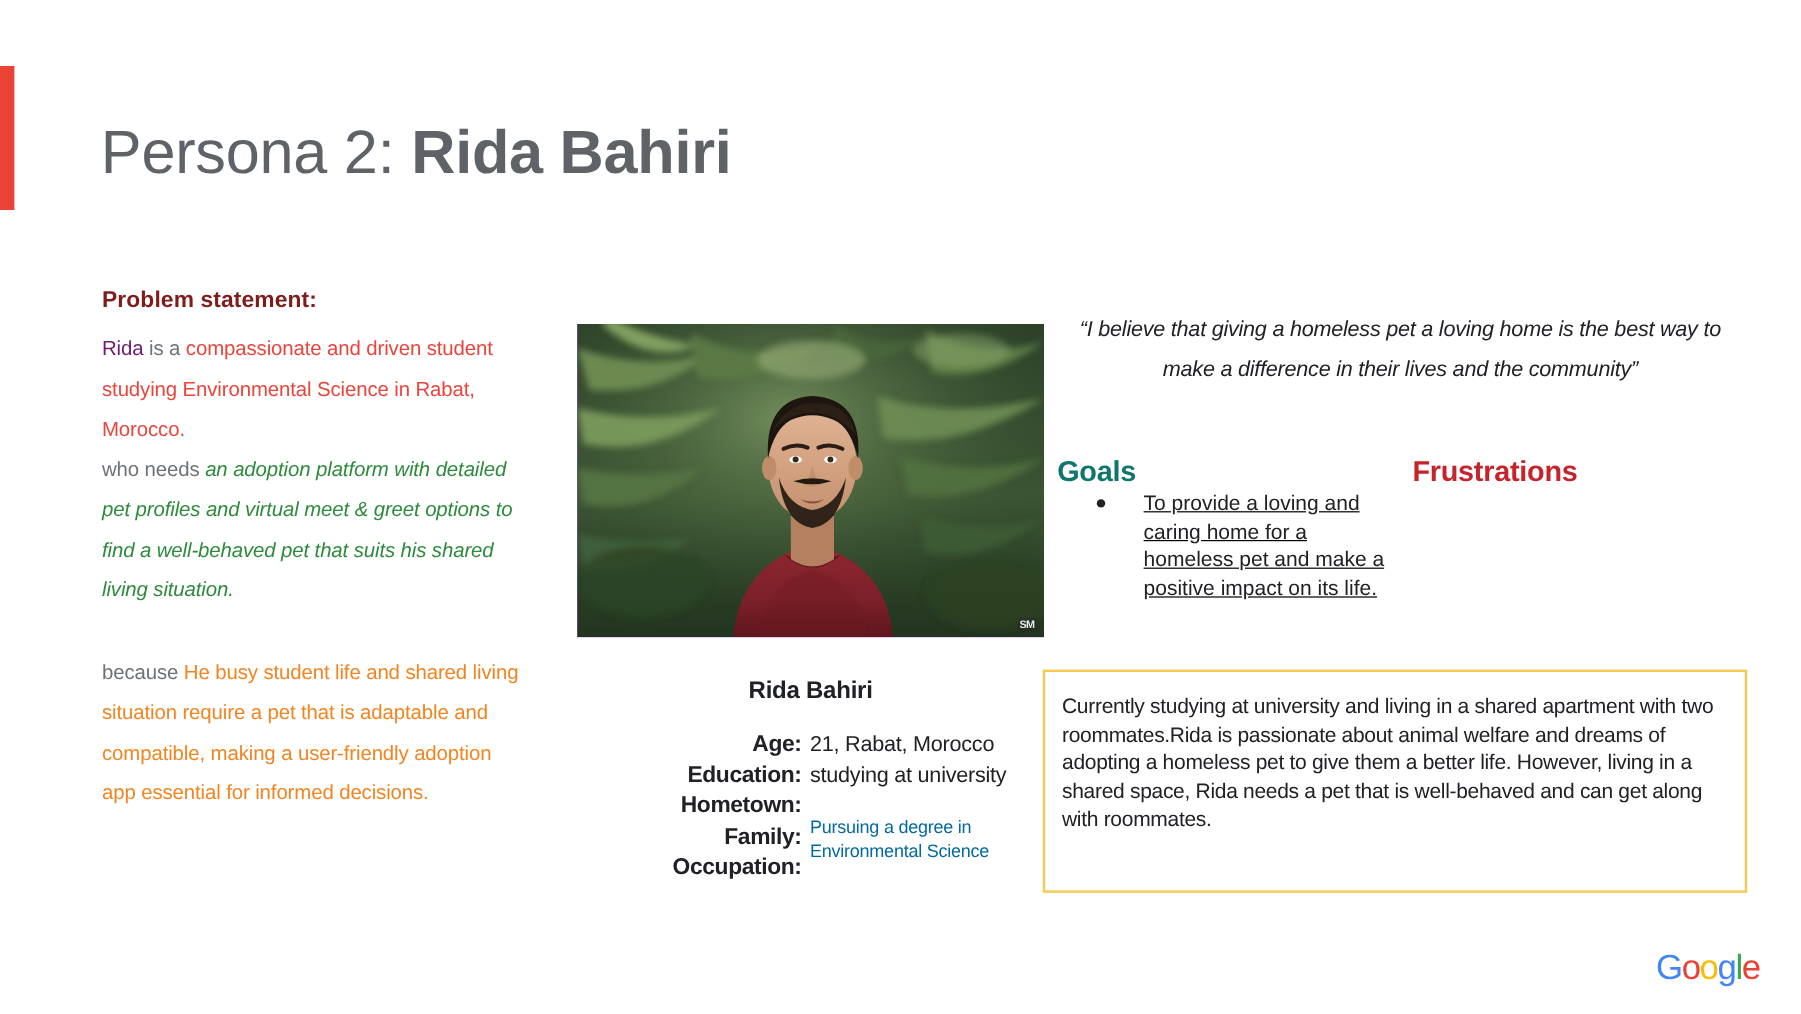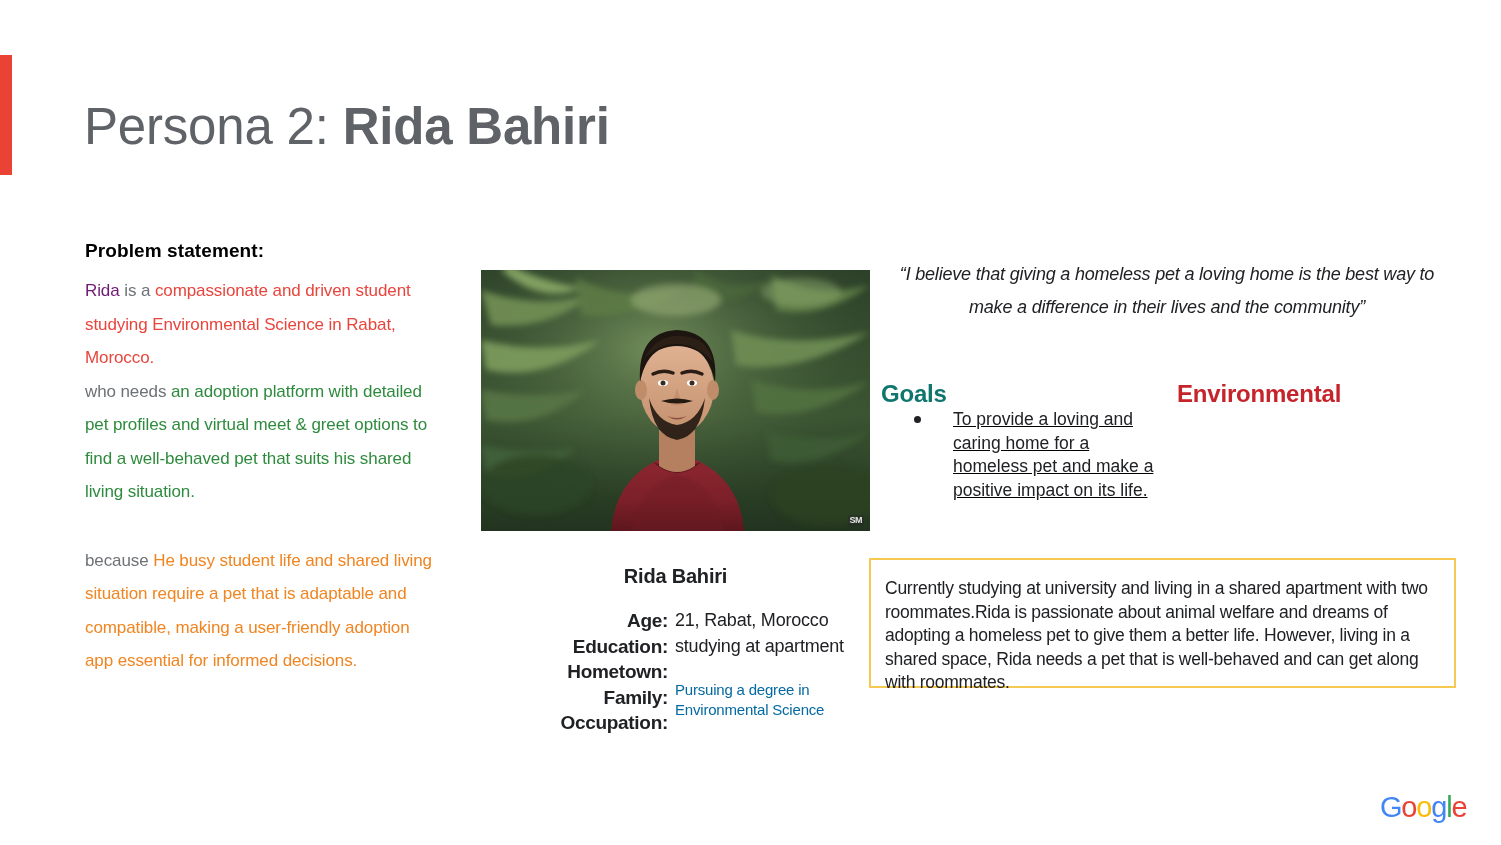--- a/index.html
+++ b/index.html
@@ -53,7 +53,7 @@
   .problem-heading {
     font-size: 19px;
     font-weight: 700;
-    color: #000000;
+    color: #7f1d1d;
     line-height: 26px;
     margin-bottom: 10px;
     letter-spacing: 0.1px;

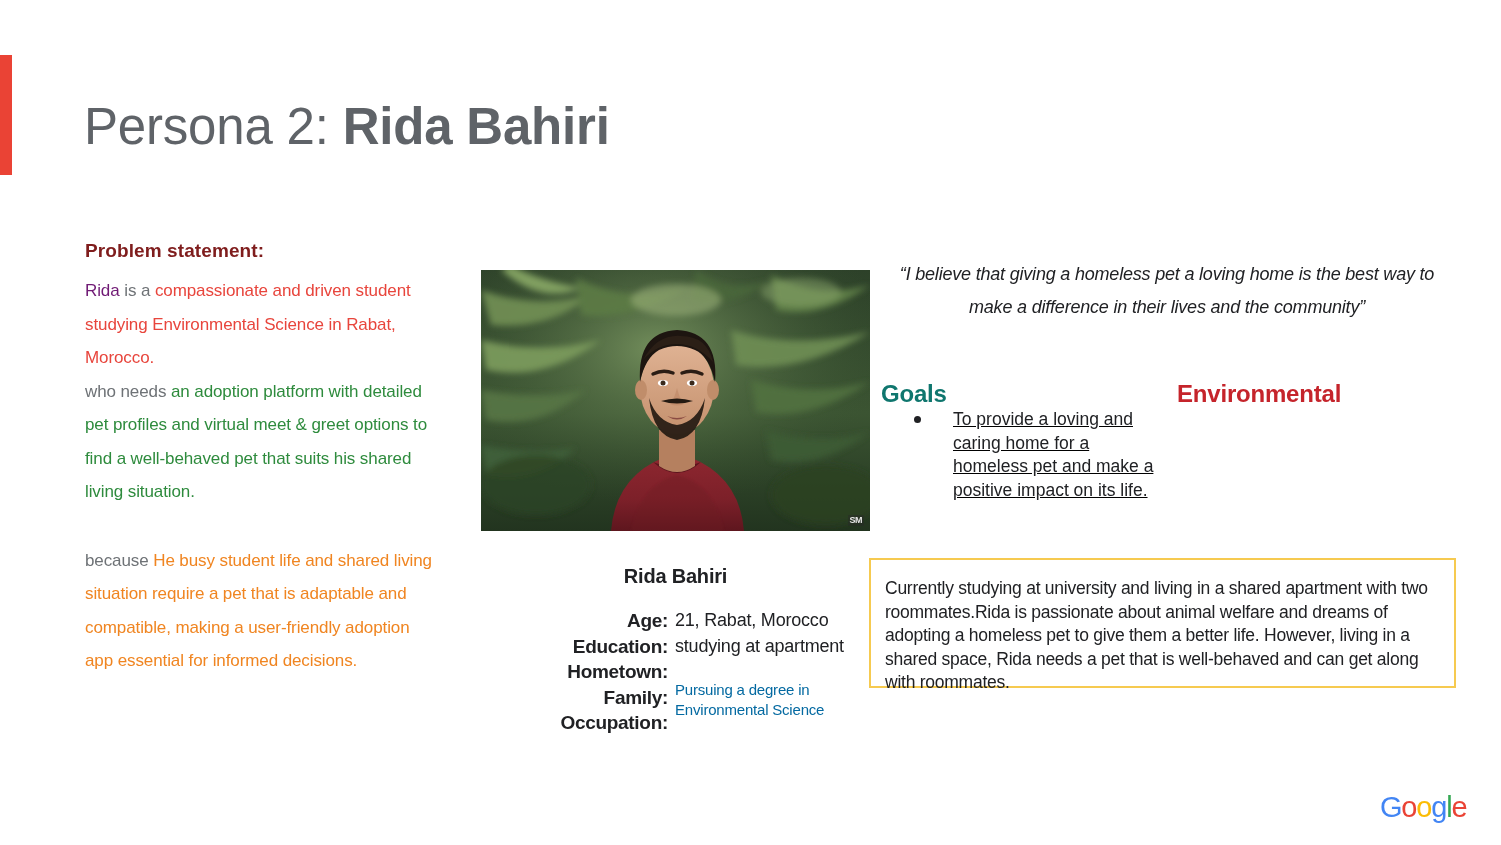--- a/index.html
+++ b/index.html
@@ -66,7 +66,7 @@
   }
   .ps-para .blue  { color: #701a75; }
   .ps-para .red   { color: #E8453C; }
-  .ps-para .green { color: #2E8B3D; }
+  .ps-para .green { color: #2E8B3D; font-style: italic; }
   .ps-para .grey  { color: #6E7276; }
   .ps-para .orange{ color: #F08521; }
   .ps-gap { height: 35px; }

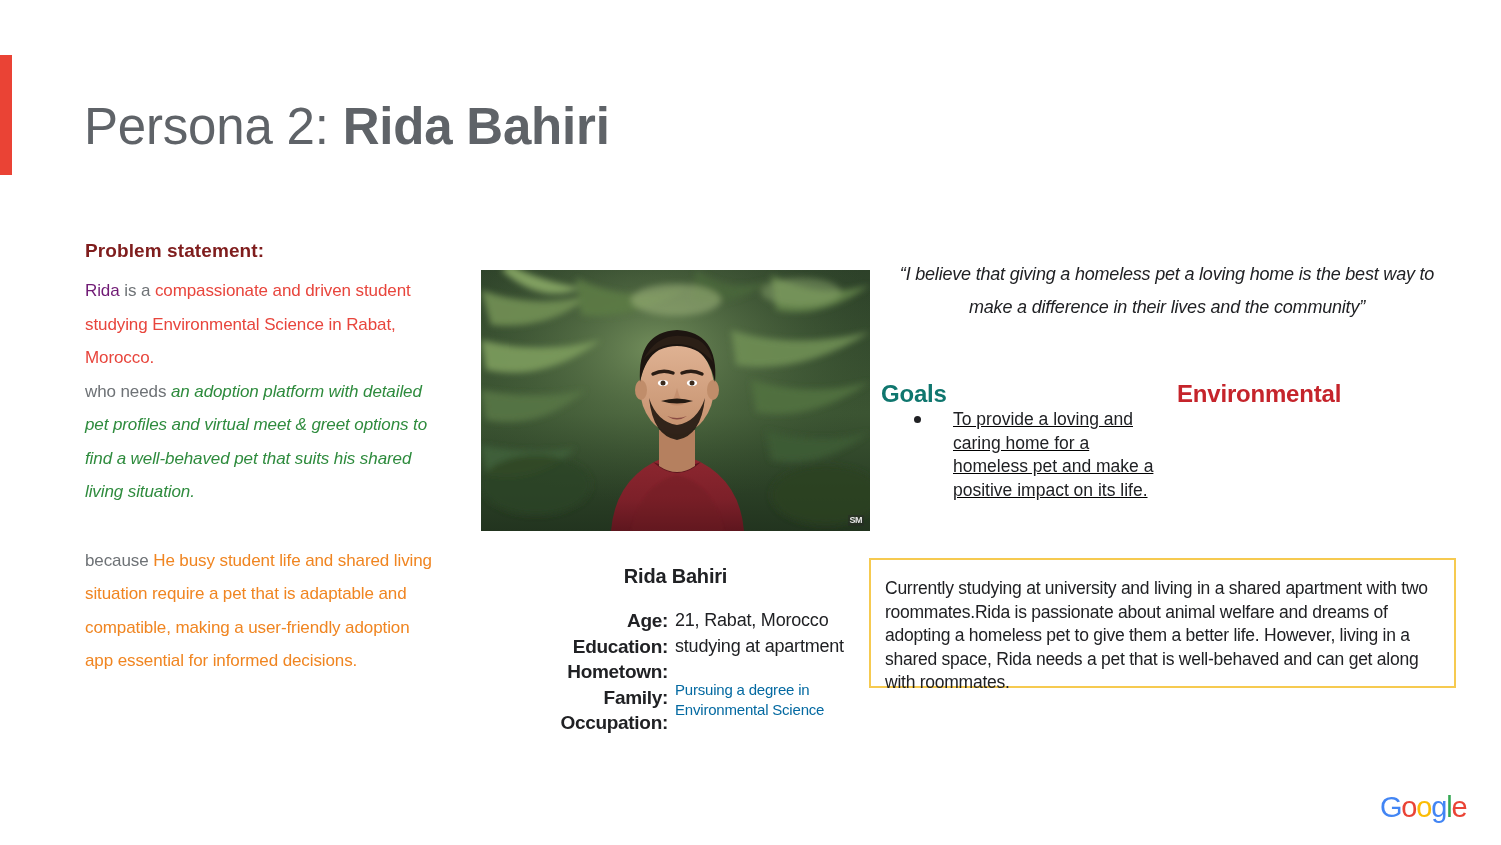--- a/index.html
+++ b/index.html
@@ -353,7 +353,7 @@
     </li>
   </ul>
 
-  <div class="gf-head frustrations-head">Environmental</div>
+  <div class="gf-head frustrations-head">Frustrations</div>
 
   <div class="bio-name">Rida Bahiri</div>
 

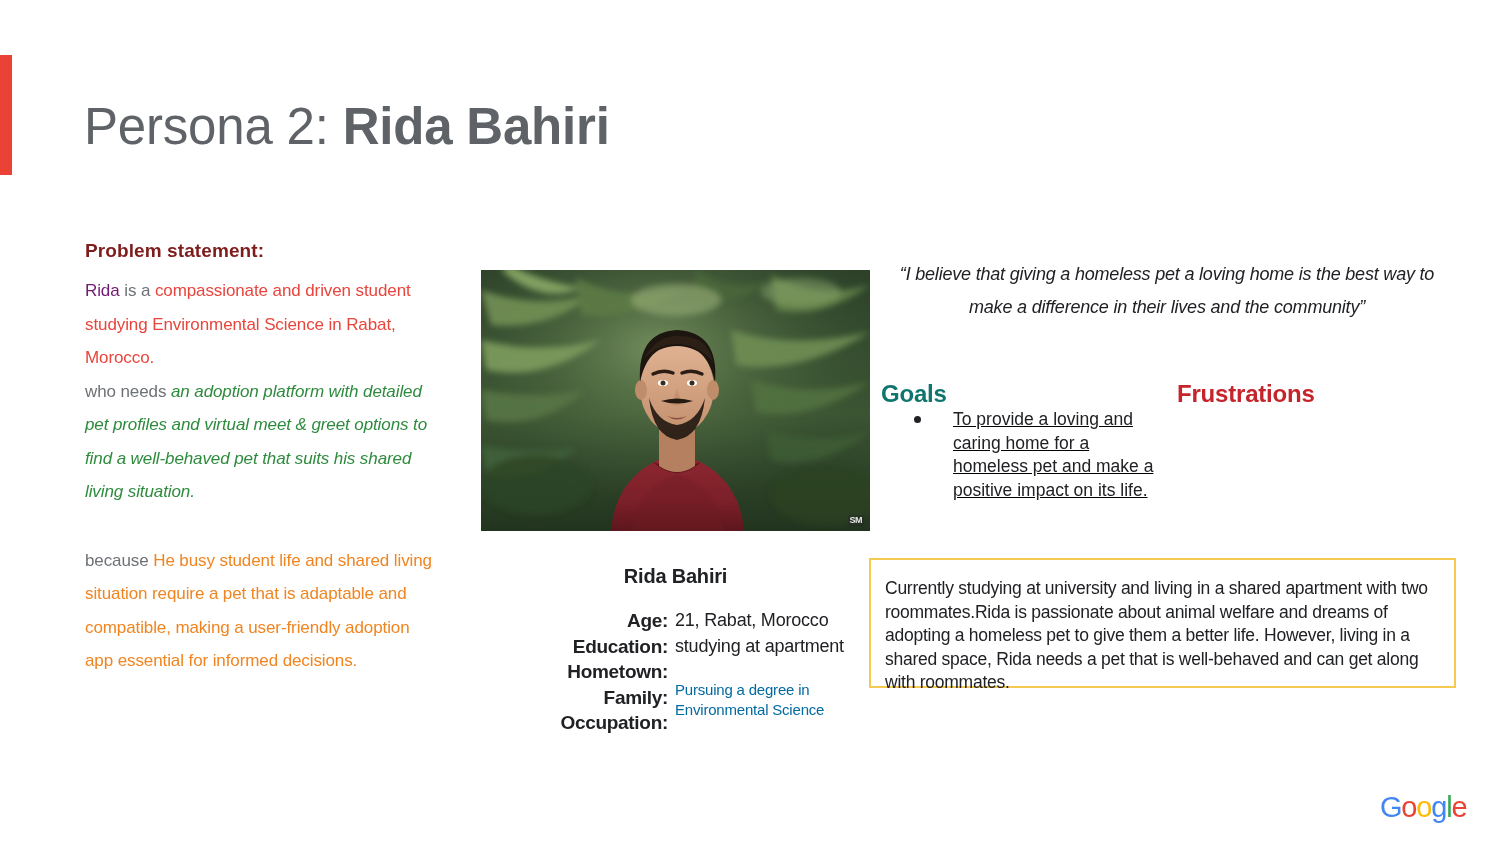--- a/index.html
+++ b/index.html
@@ -201,7 +201,7 @@
     left: 869px;
     top: 558px;
     width: 587px;
-    height: 130px;
+    height: 186px;
     border: 2.5px solid #F6CA50;
     background: #ffffff;
     padding: 17px 16px 0 14px;

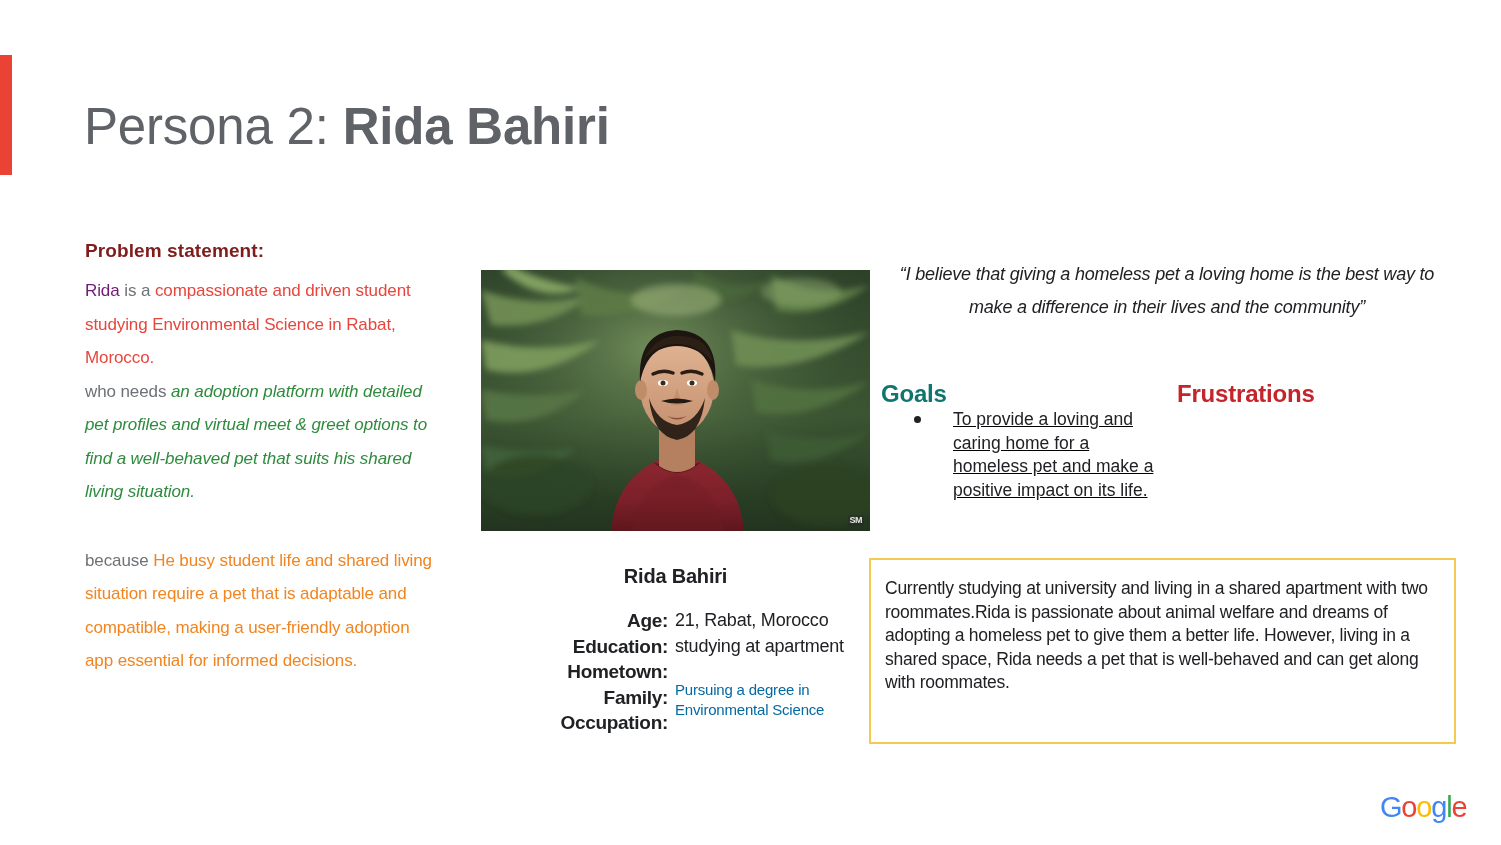--- a/index.html
+++ b/index.html
@@ -364,7 +364,7 @@
     </div>
     <div class="bio-row">
       <div class="bio-label">Education:</div>
-      <div class="bio-value">studying at apartment</div>
+      <div class="bio-value">studying at university</div>
     </div>
     <div class="bio-row">
       <div class="bio-label">Hometown:</div>

